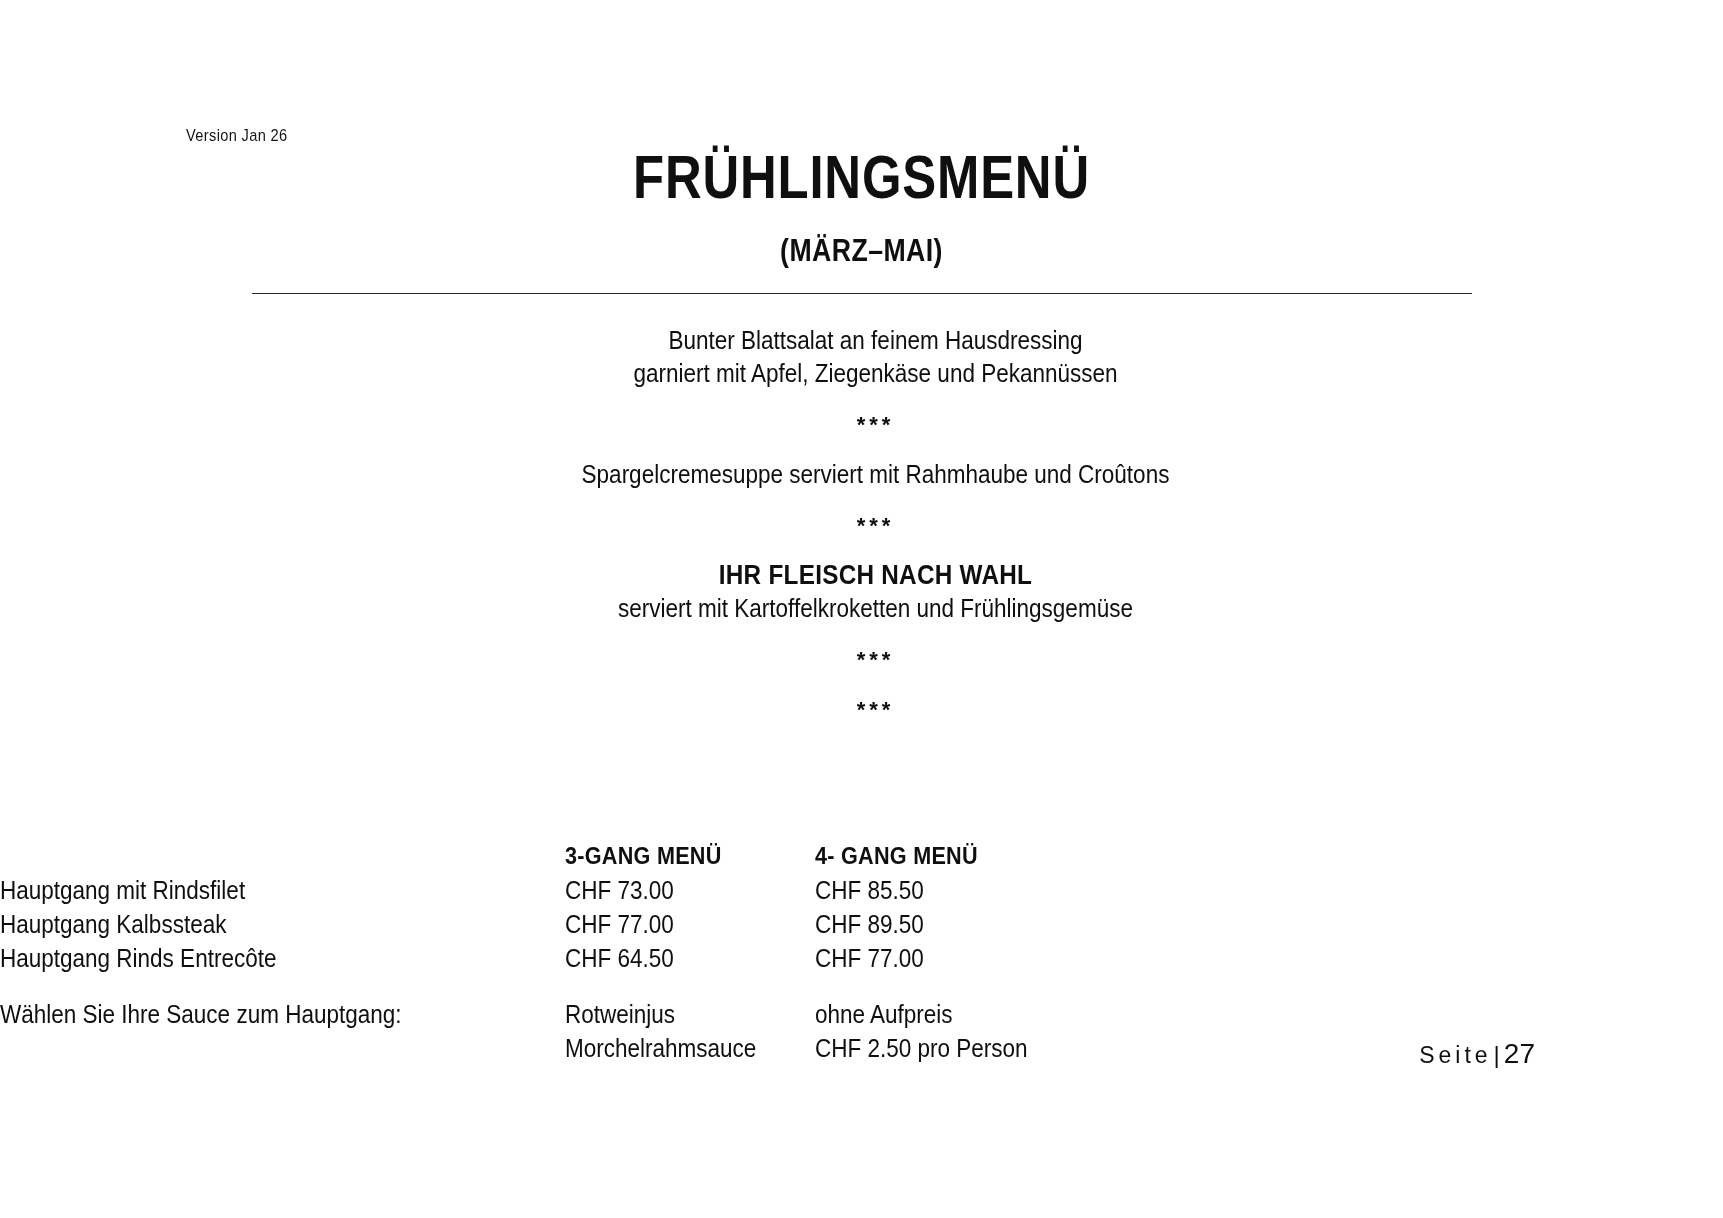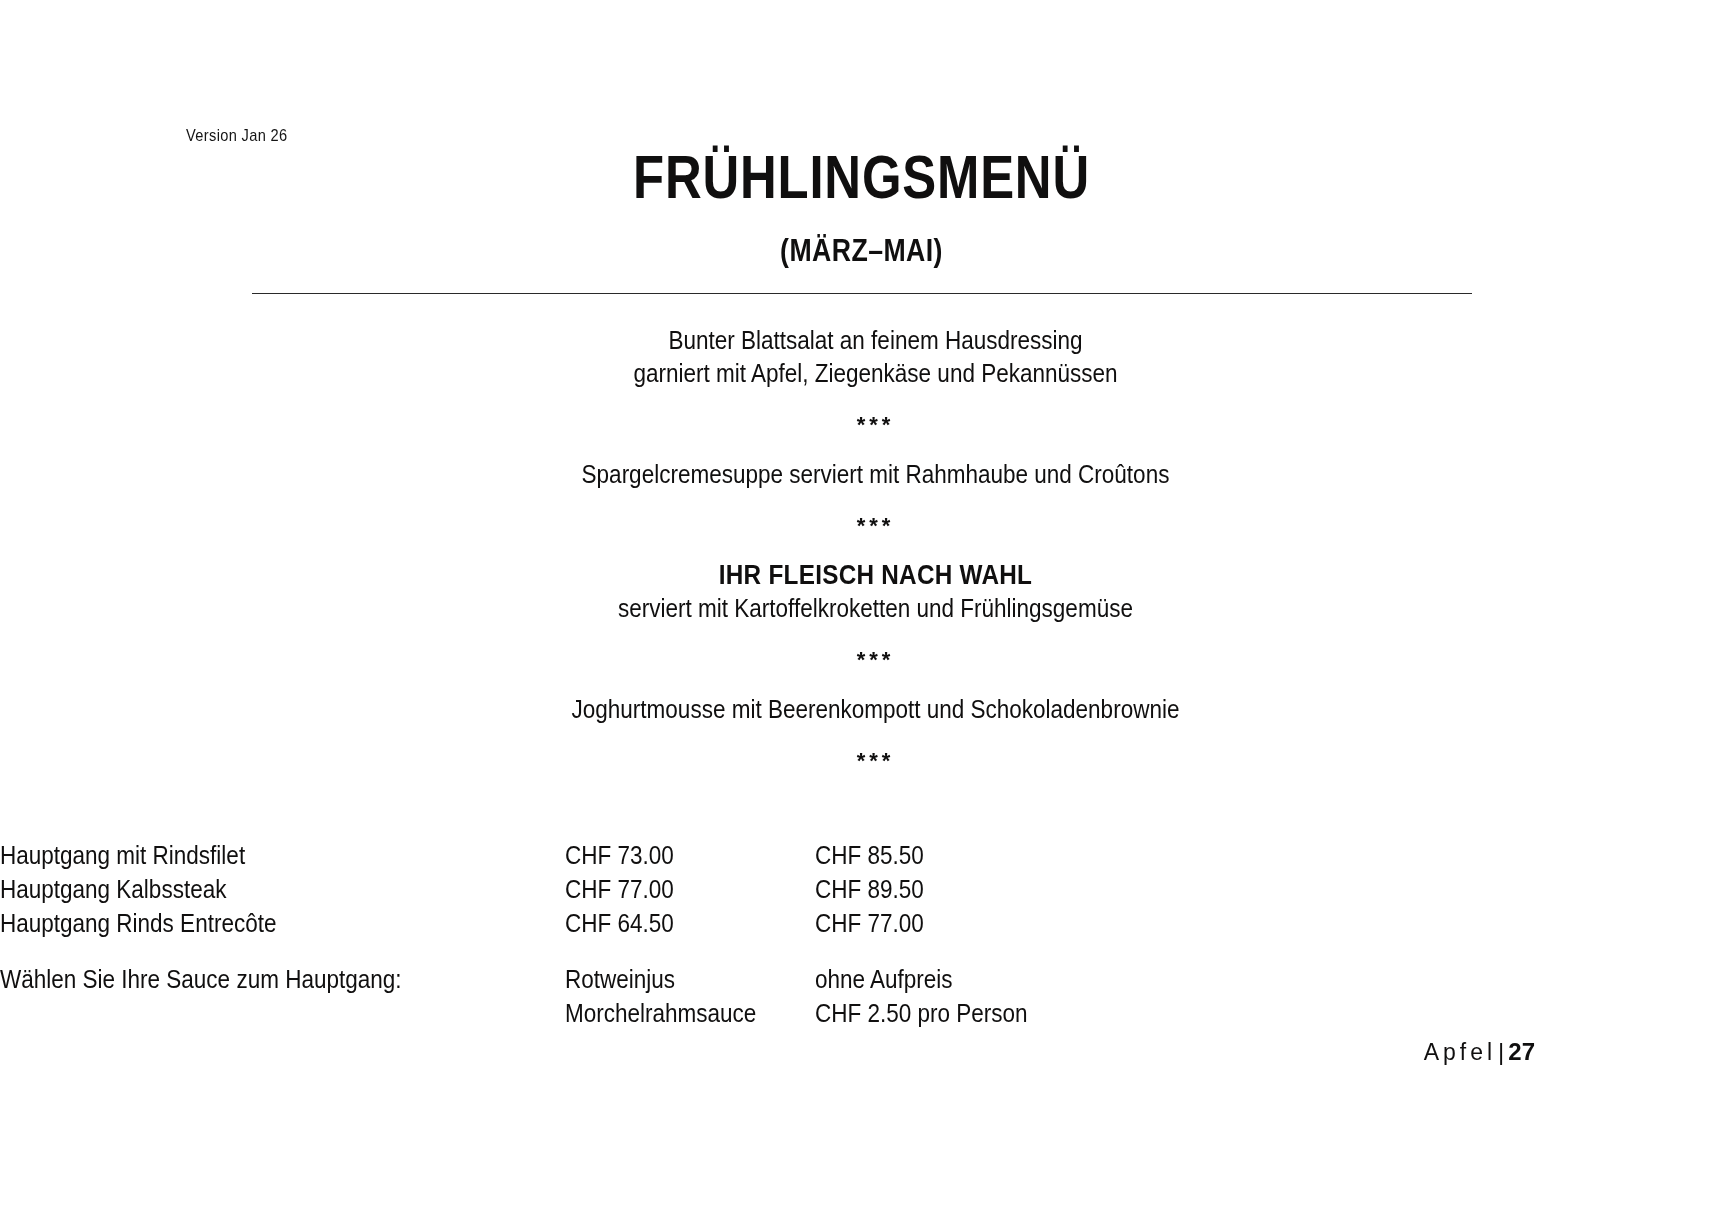--- a/index.html
+++ b/index.html
@@ -182,9 +182,6 @@
     </div>
     <div class="stars">***</div>
 
-    <div>
-      <div class="course-line">Joghurtmousse mit Beerenkompott und Schokoladenbrownie</div>
-    </div>
     <div class="stars">***</div>
 
   </div>

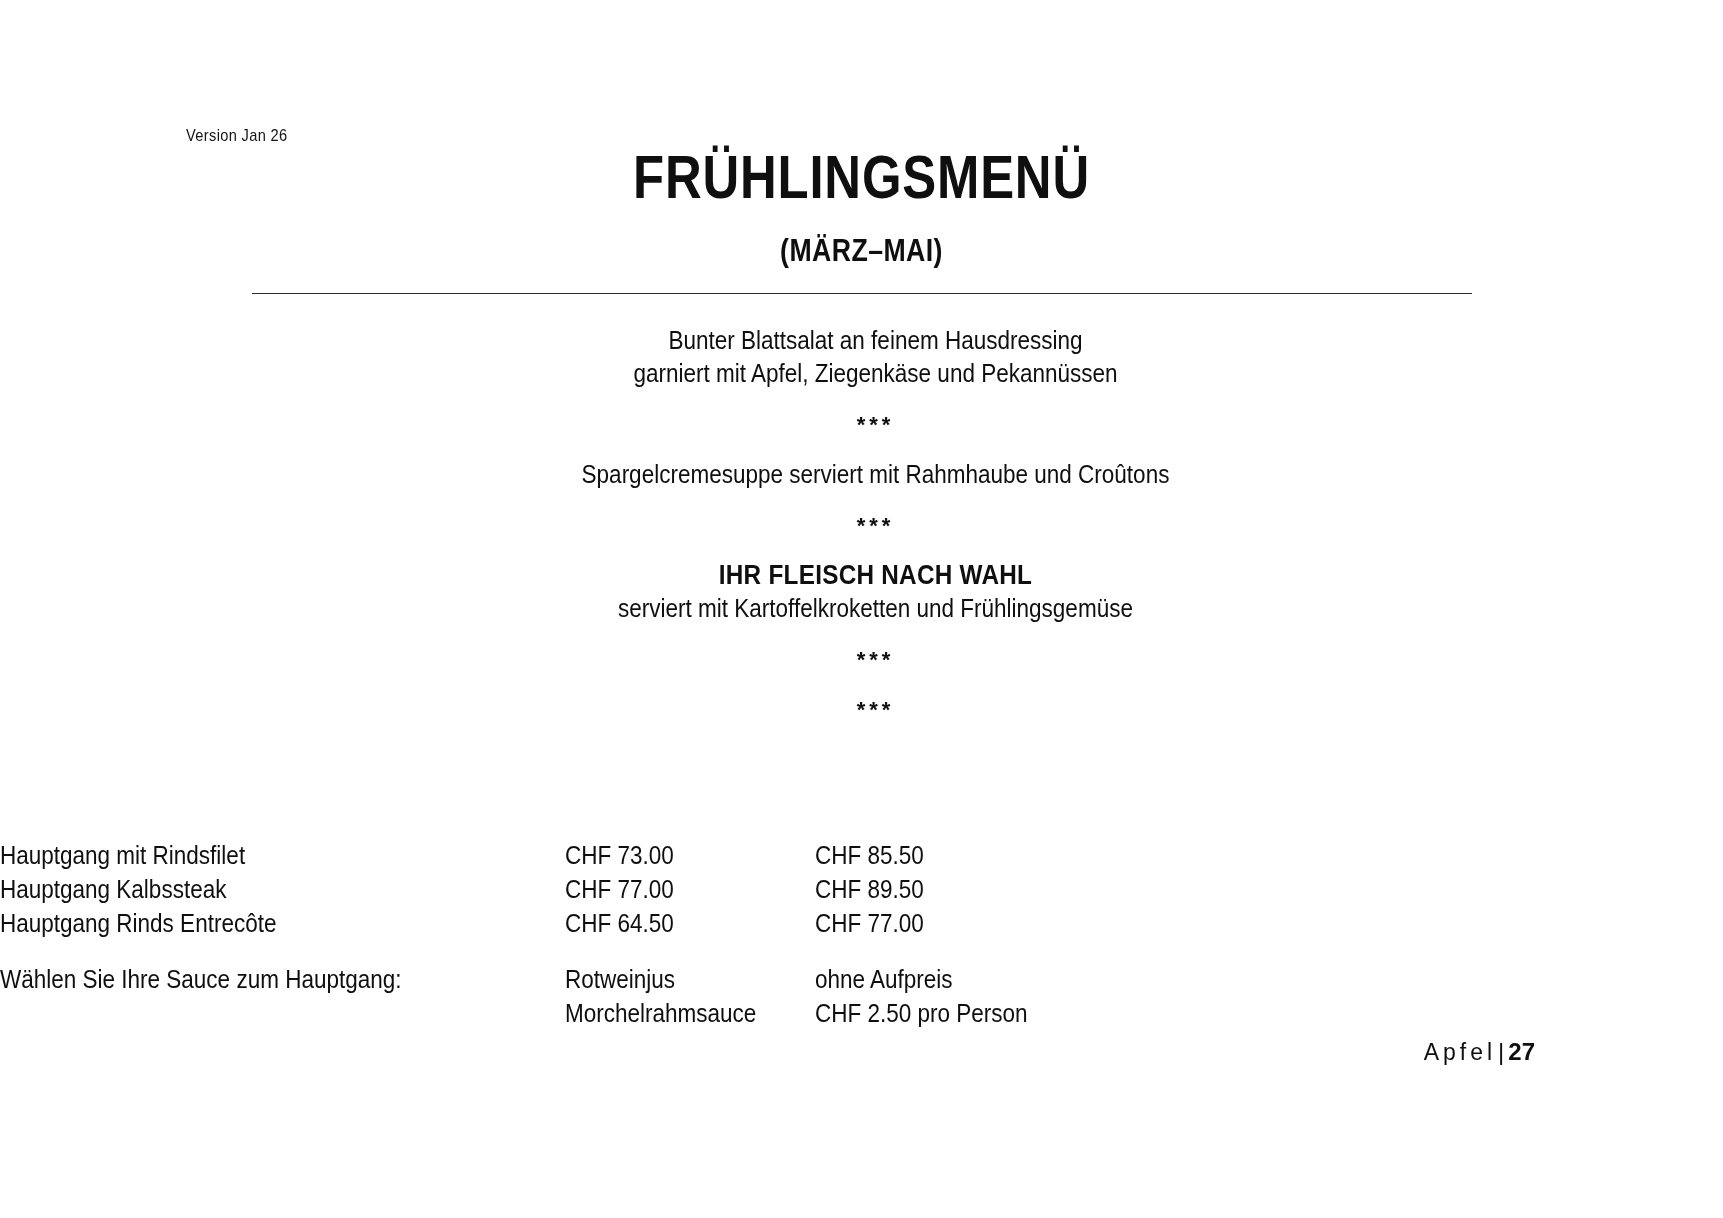--- a/index.html
+++ b/index.html
@@ -189,6 +189,11 @@
   <div class="ptable">
     <table>
       <tbody>
+        <tr class="hdr">
+          <td class="col-desc"><span></span></td>
+          <td class="col-a"><span class="small-caps">3-GANG MENÜ</span></td>
+          <td class="col-b"><span class="small-caps">4- GANG MENÜ</span></td>
+        </tr>
 
         <tr>
           <td class="col-desc"><span>Hauptgang mit Rindsfilet</span></td>

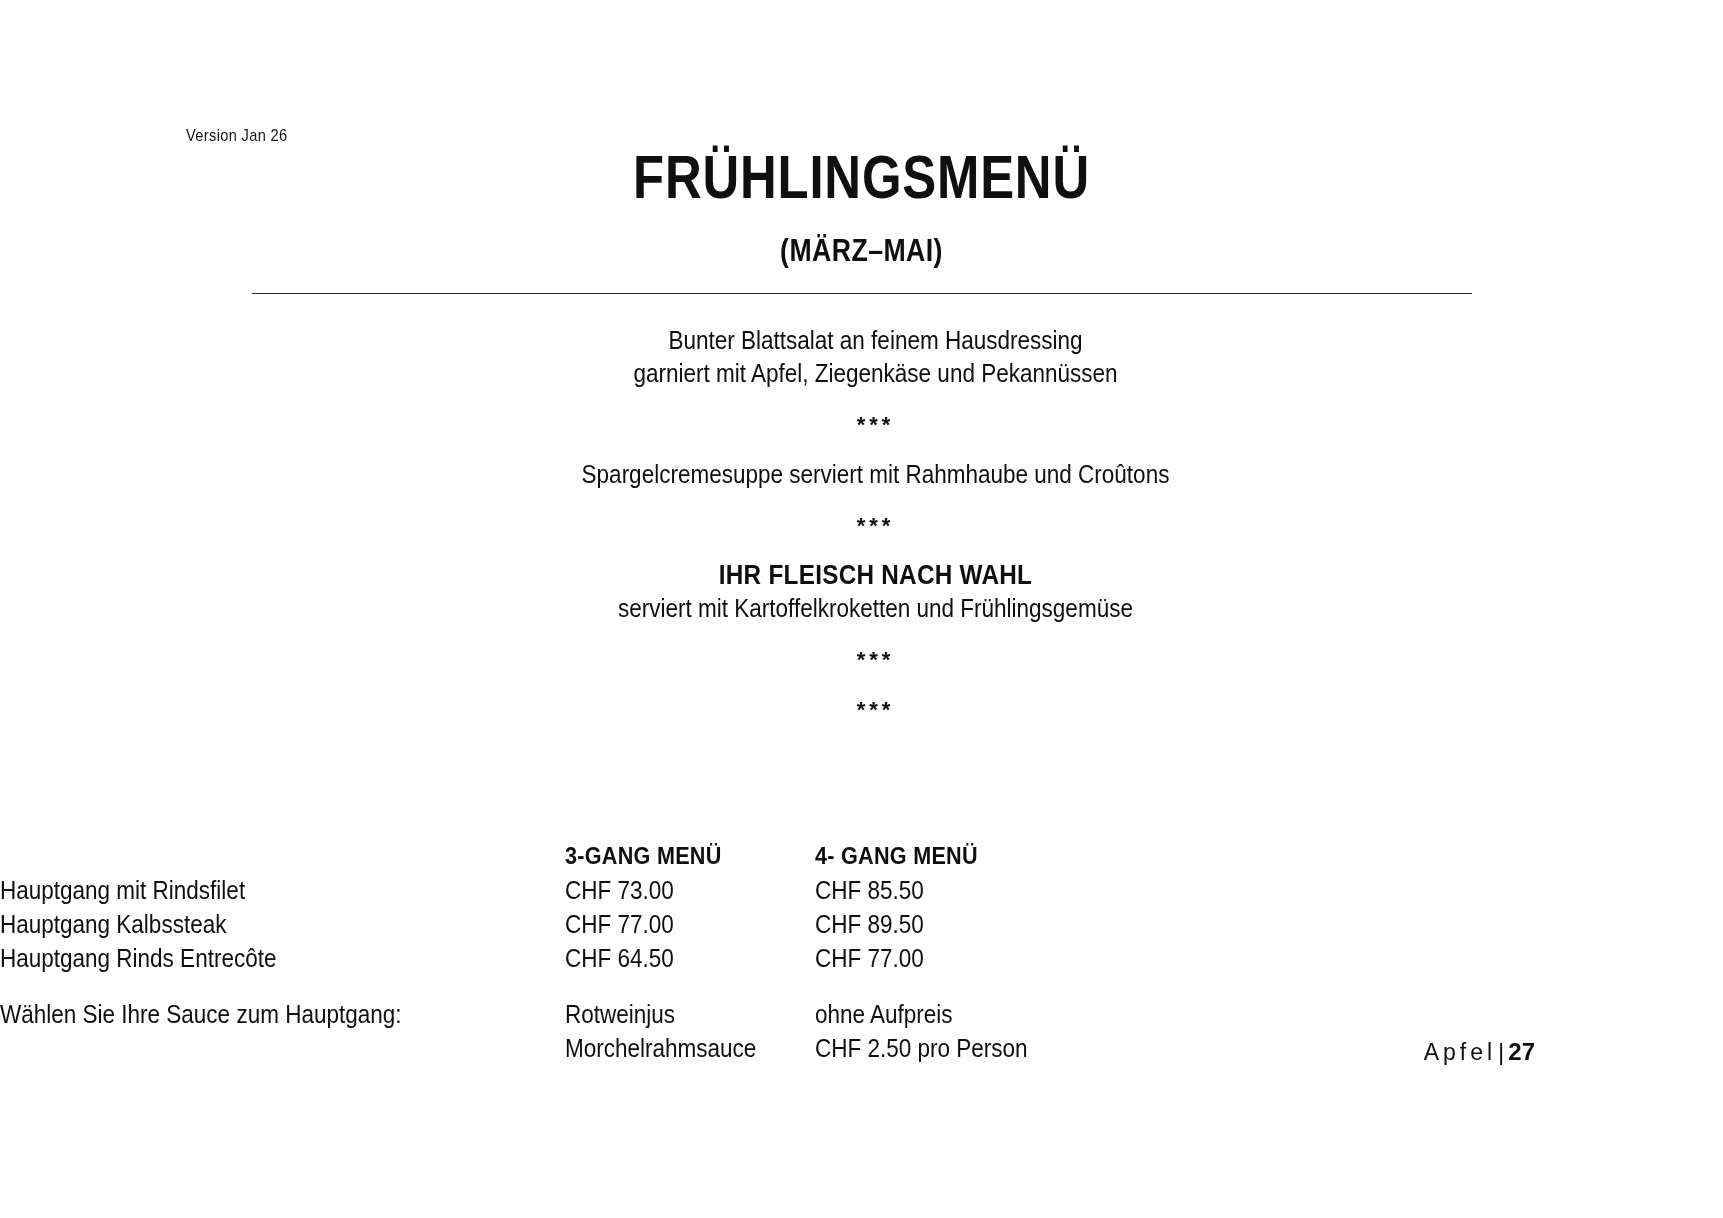--- a/index.html
+++ b/index.html
@@ -232,7 +232,7 @@
   </div>
 
   <div class="footer">
-    <span class="seite">Apfel</span><span class="bar">|</span><span class="pnum">27</span>
+    <span class="seite">Seite</span><span class="bar">|</span><span class="pnum">27</span>
   </div>
 
 </div>

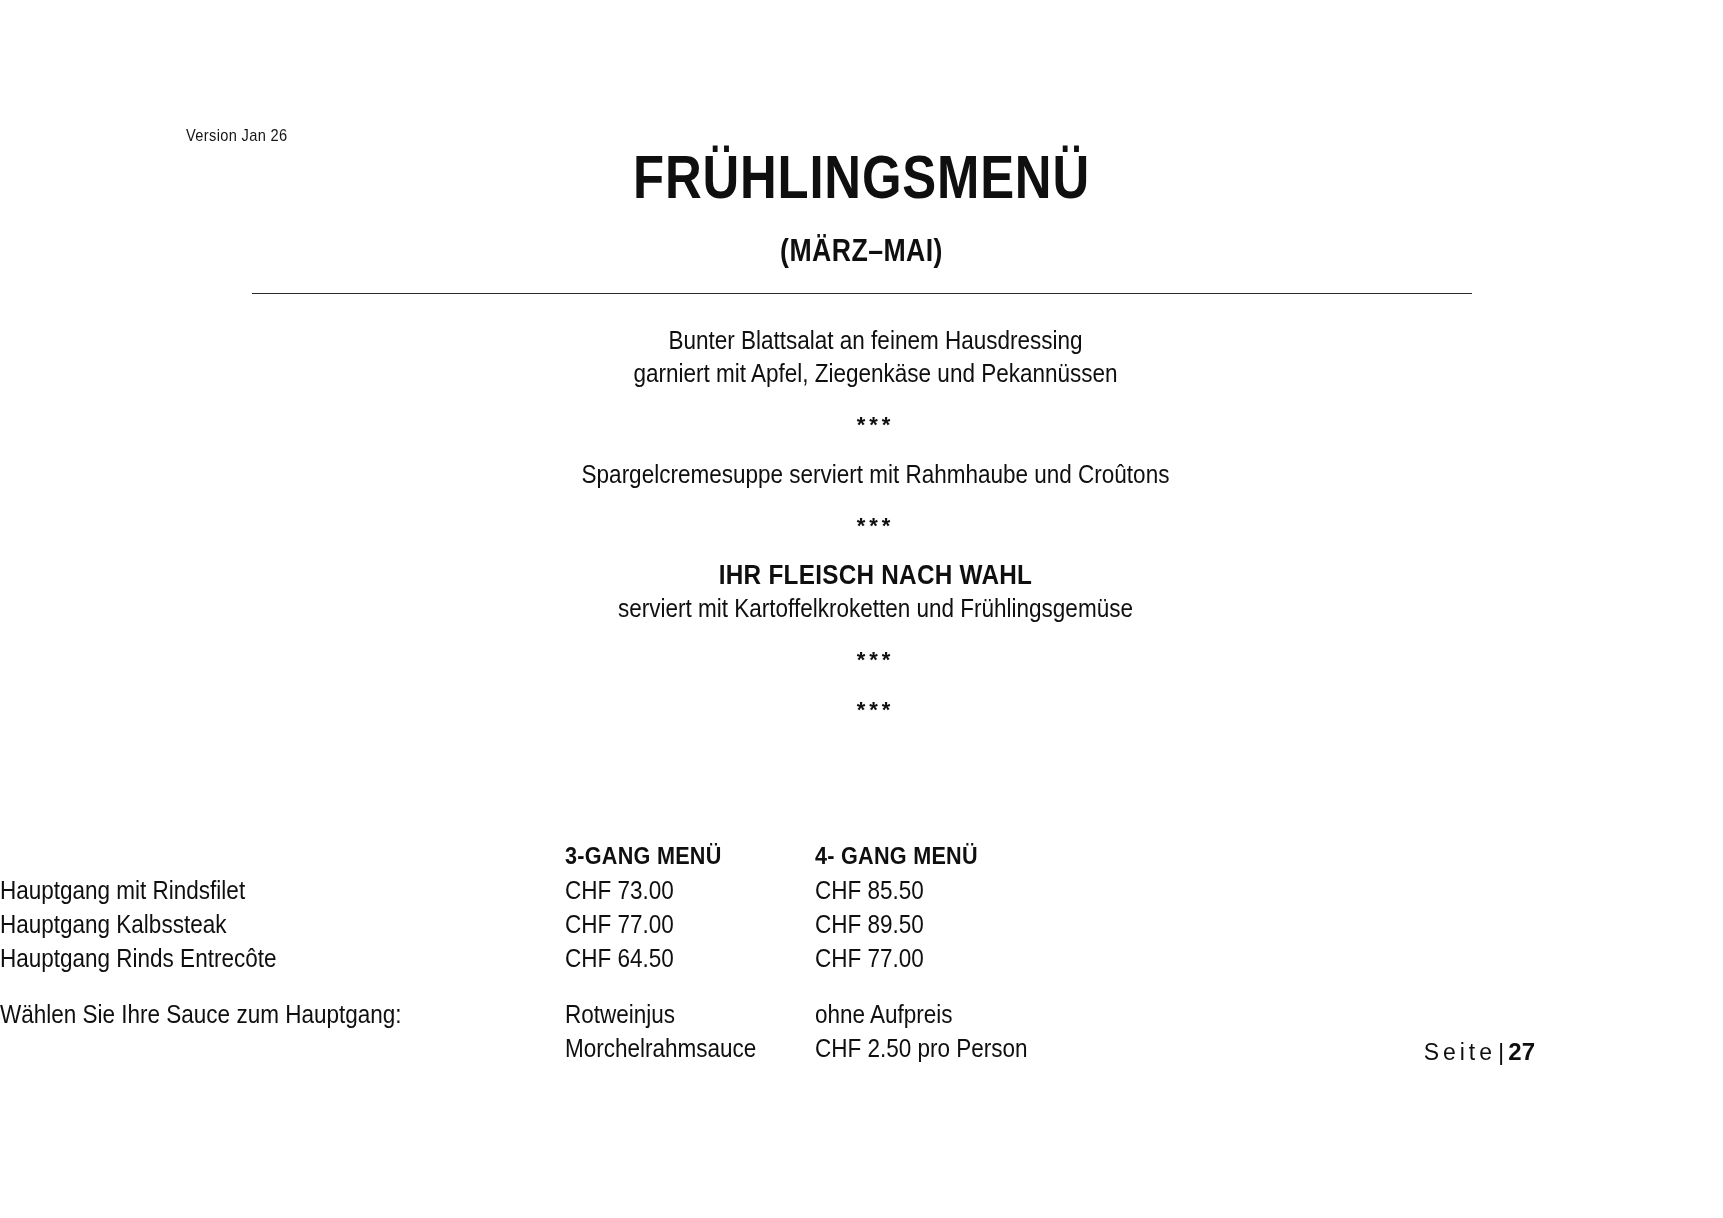--- a/index.html
+++ b/index.html
@@ -147,8 +147,8 @@
     margin: 0 4px 0 2px;
   }
   .footer .pnum {
-    font-weight: bold;
-    font-size: 24px;
+    font-weight: normal;
+    font-size: 28px;
     letter-spacing: 0;
   }
 </style>

